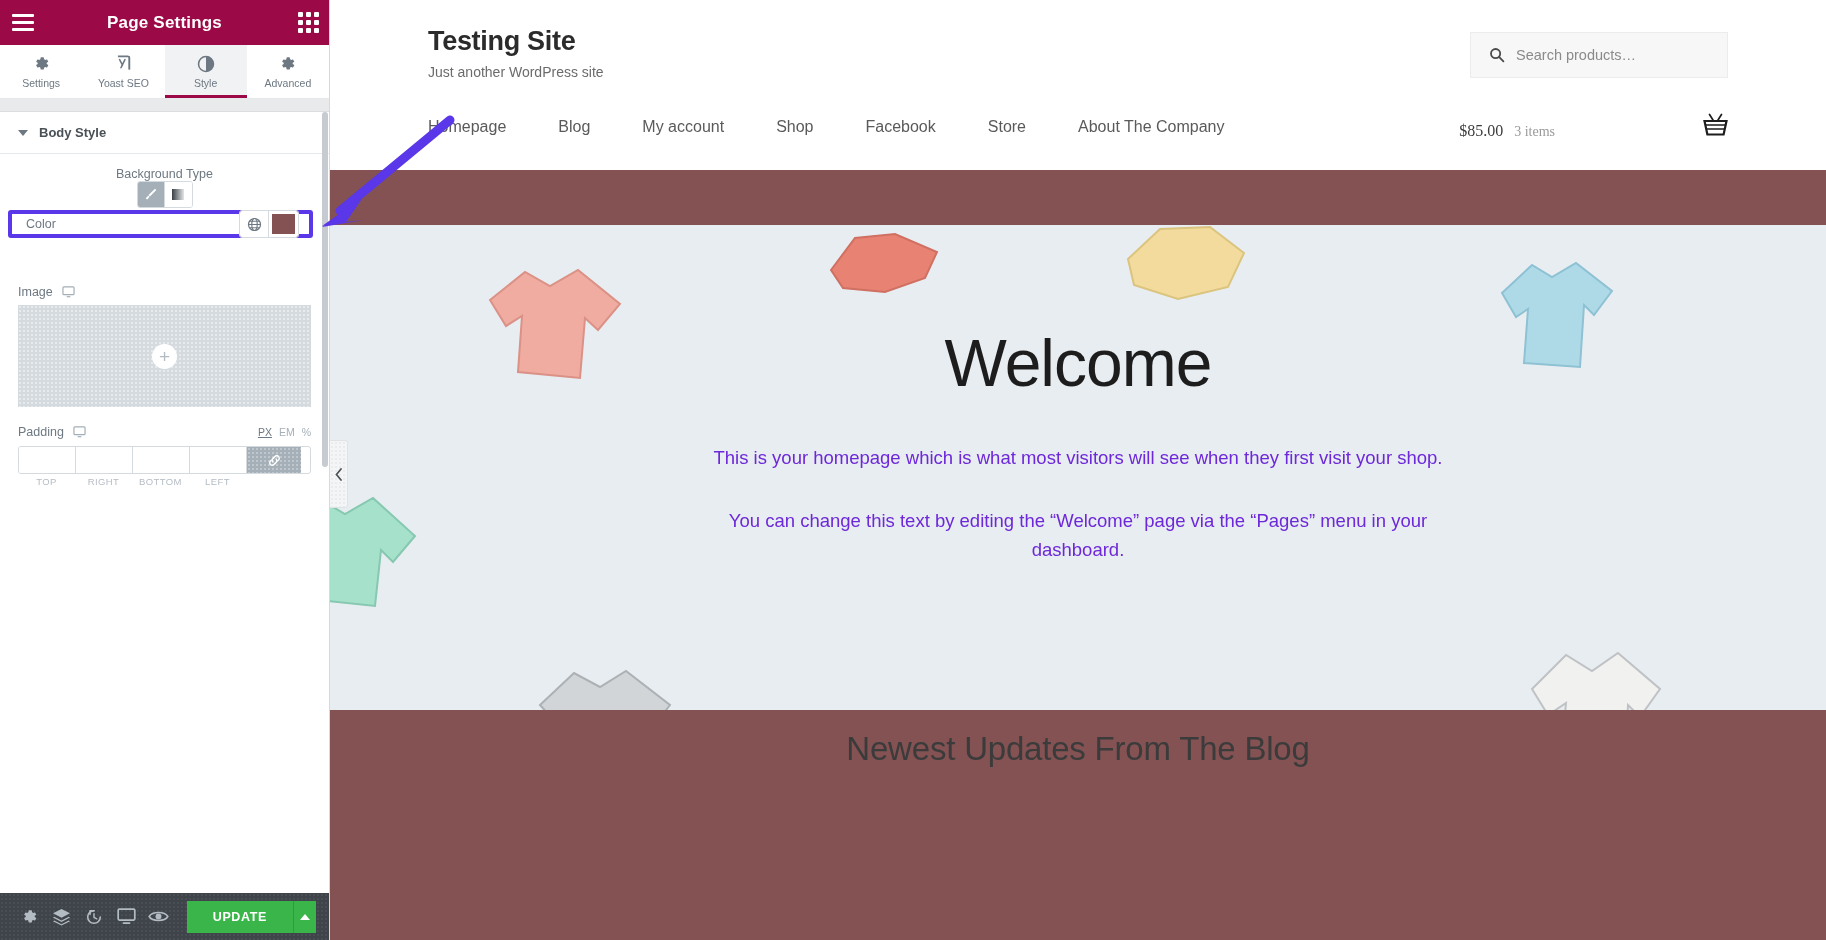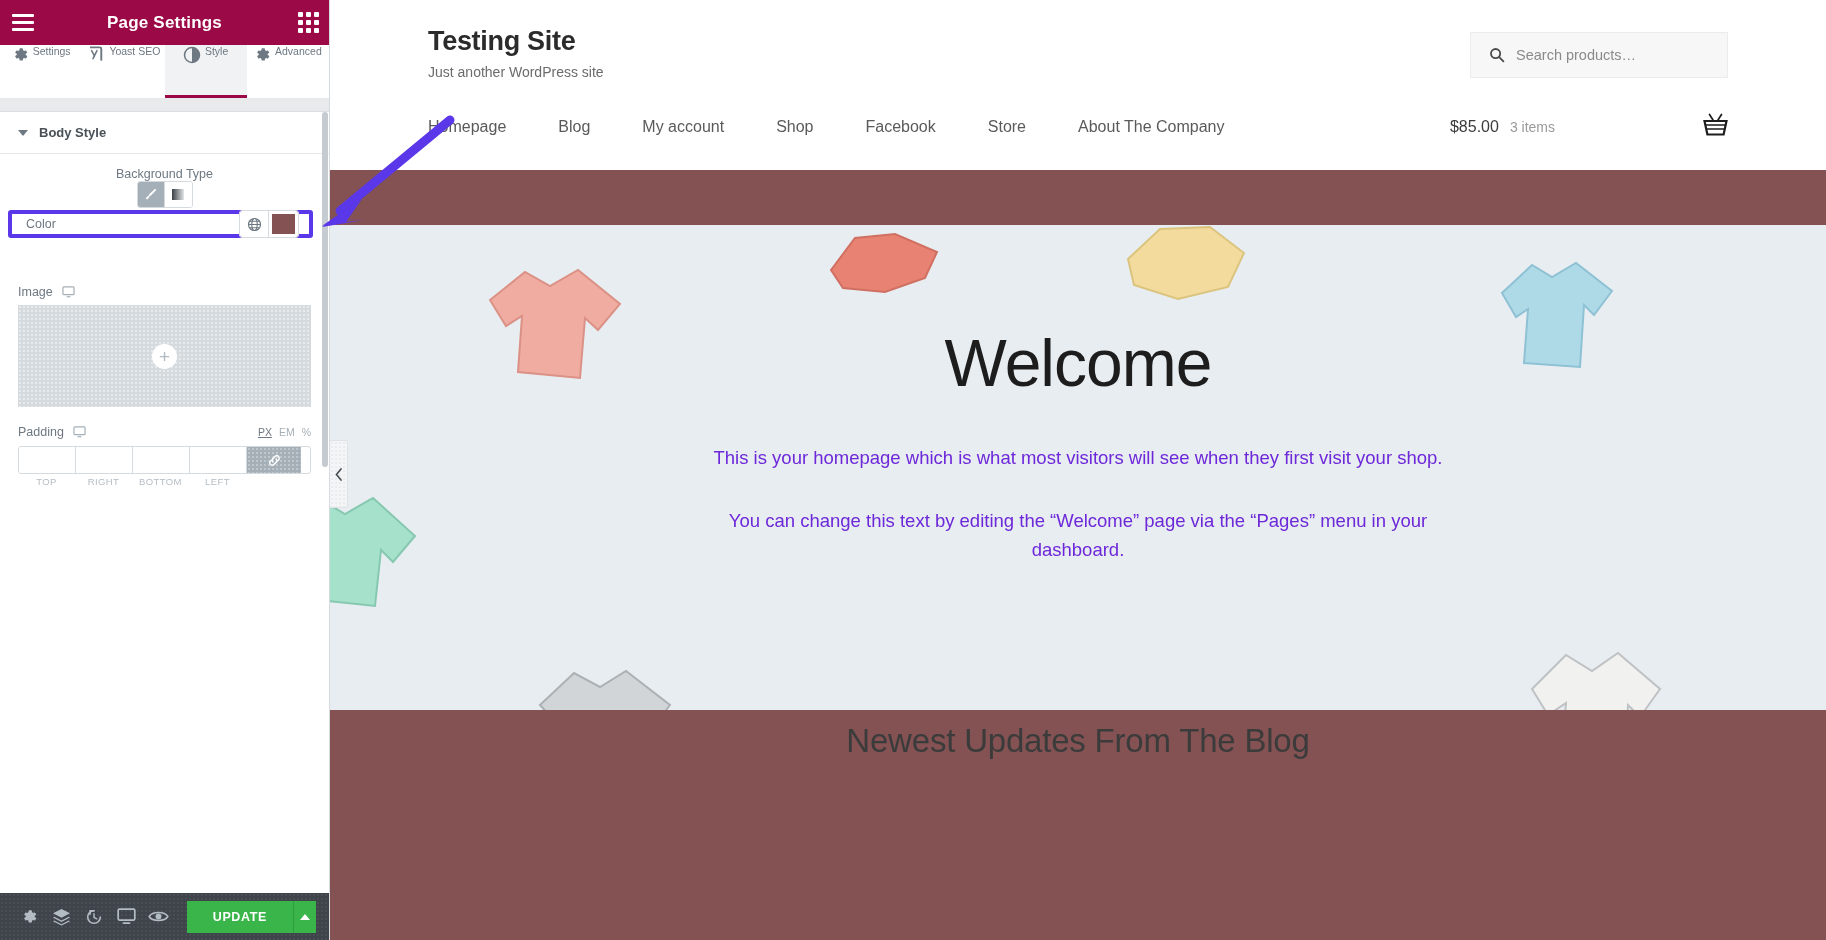--- a/index.html
+++ b/index.html
@@ -45,8 +45,8 @@
     background: #fff; border-bottom: 1px solid #e6e9ec;
   }
   .ptab {
-    flex: 1; display: flex; 
-    justify-content: center;
+    flex: 1; display: flex; flex-direction: column;
+    align-items: center; justify-content: center;
     gap: 4px; cursor: pointer; position: relative;
     color: #6d7882; font-size: 10.5px;
   }

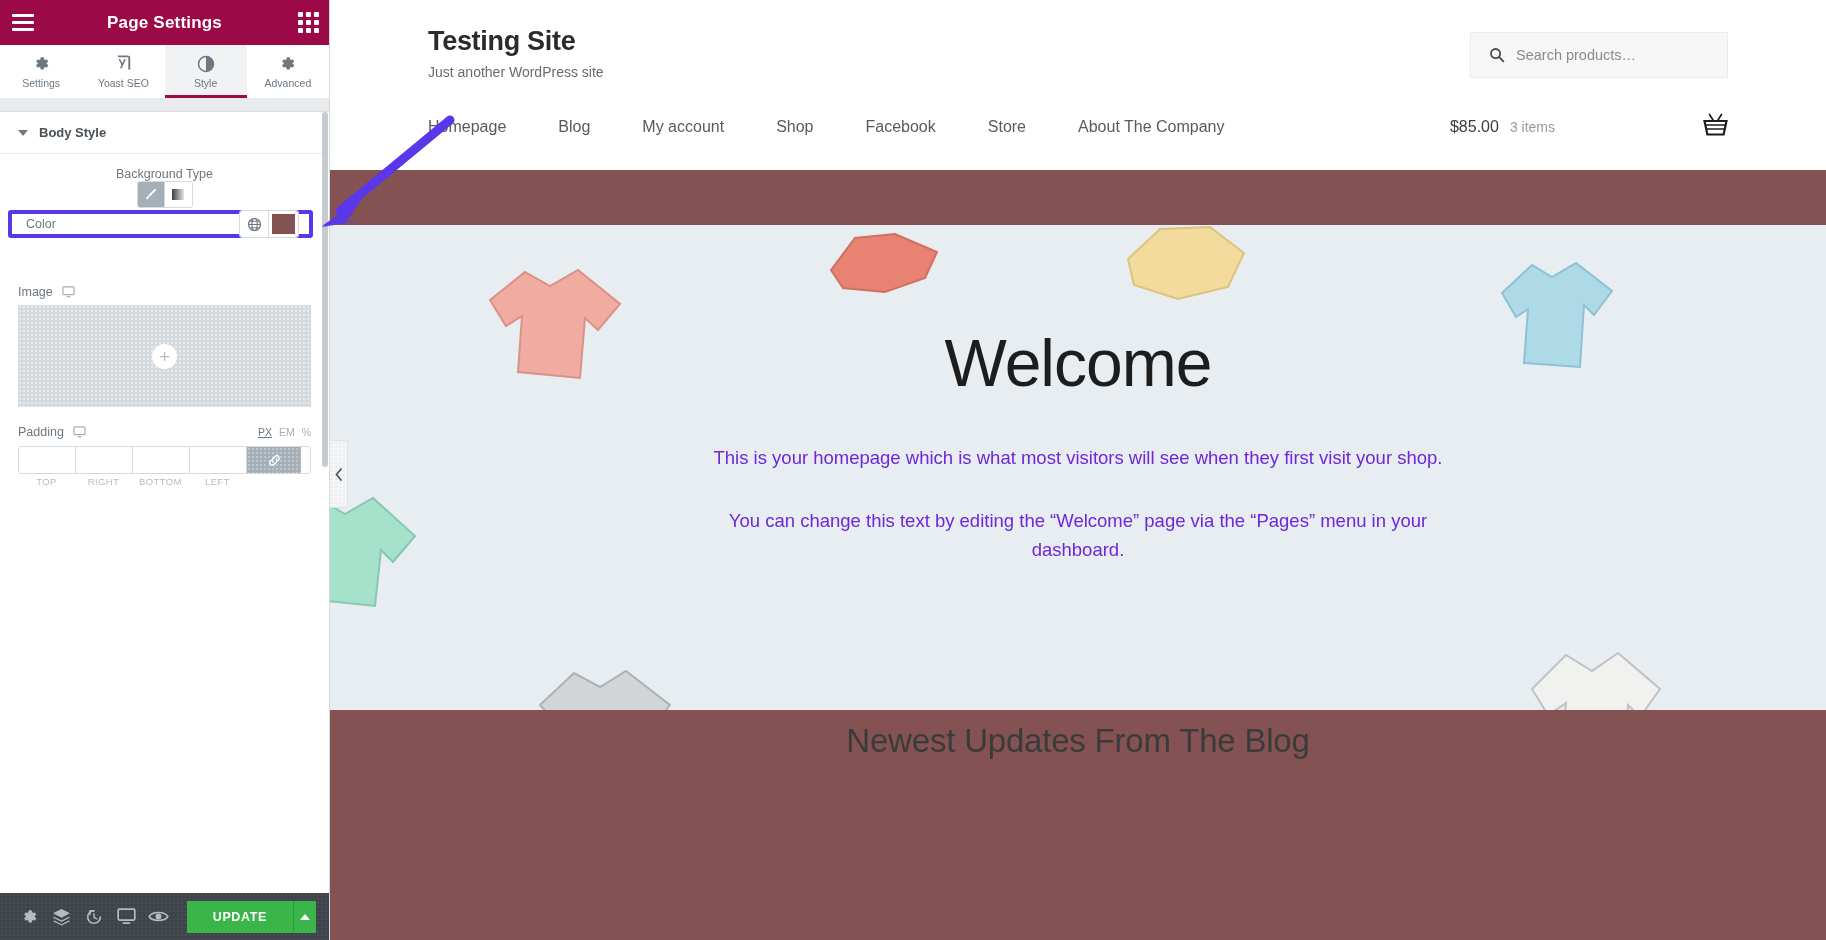--- a/index.html
+++ b/index.html
@@ -201,7 +201,7 @@
     padding: 0 26px; cursor: pointer; white-space: nowrap;
   }
   .nav-links a:first-child { padding-left: 0; }
-  .cart-area { margin-left: auto; display: flex; align-items: center; gap: 0; }
+  .cart-area { margin-left: auto; display: flex; align-items: flex-end; gap: 0; font-family: Liberation Serif, serif; }
   .cart-total { font-size: 16px; color: #3c3c3c; }
   .cart-items { font-size: 14px; color: #9a9a9a; margin-left: 11px; }
   .cart-icon { margin-left: 148px; cursor: pointer; }

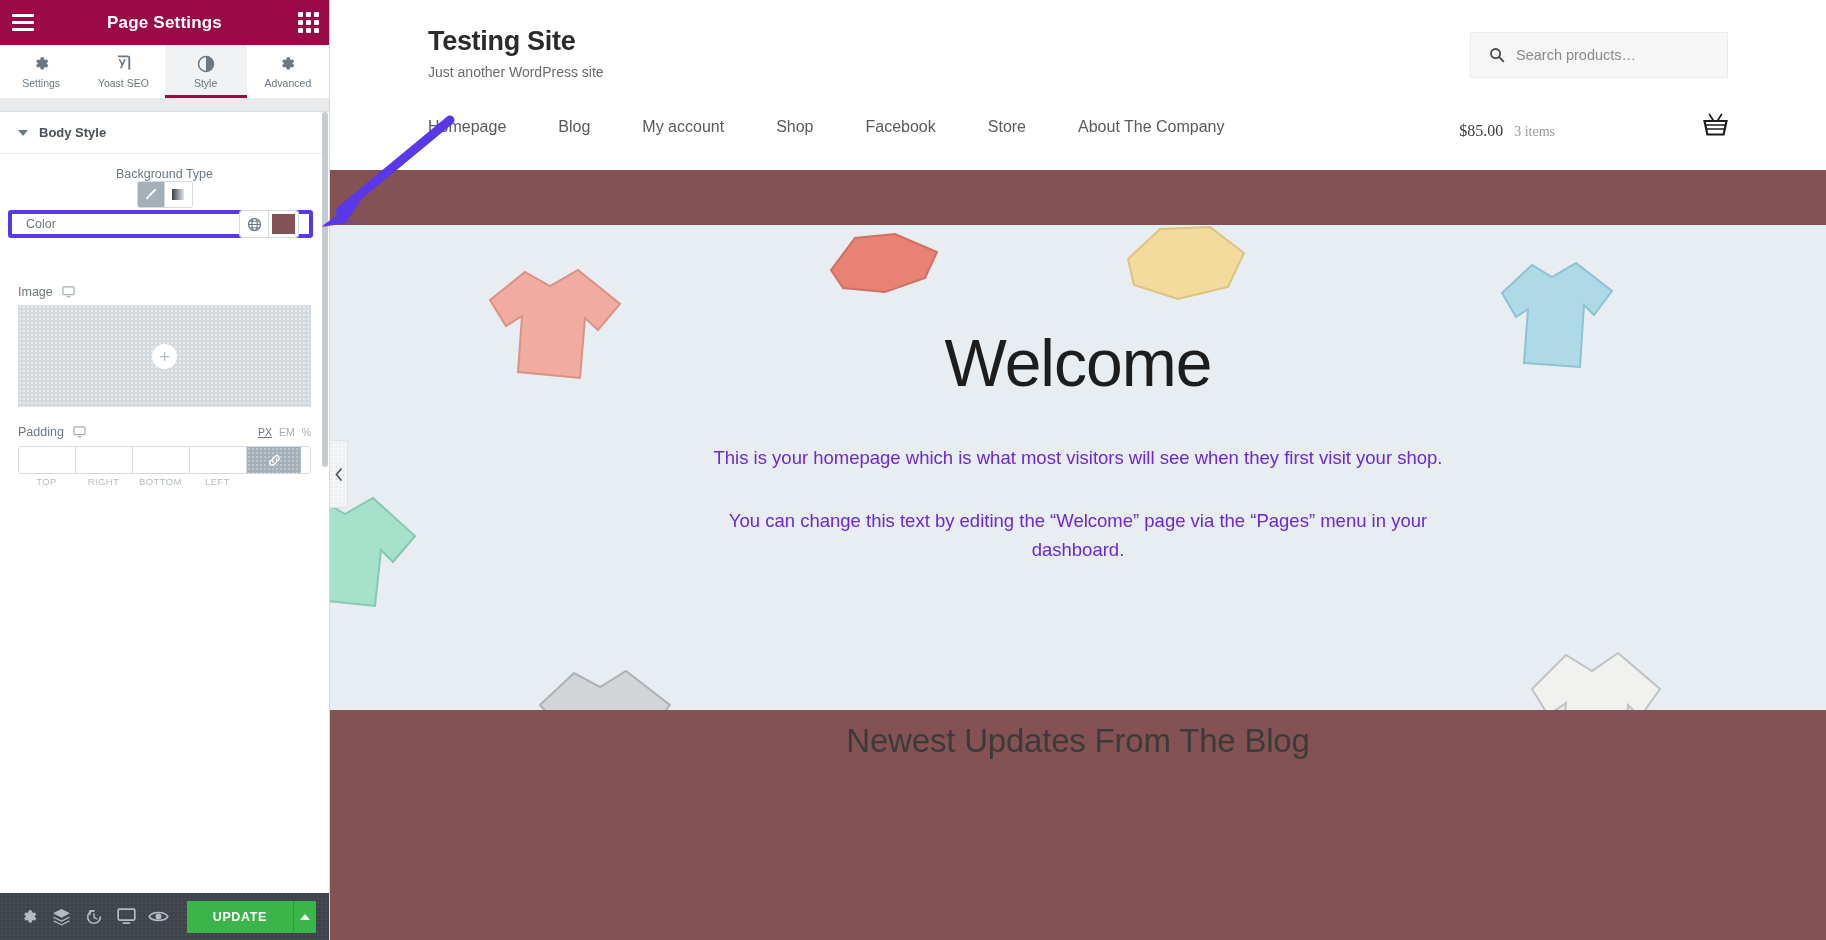--- a/index.html
+++ b/index.html
@@ -227,7 +227,7 @@
     position: absolute; left: 0; right: 0; bottom: 0; height: 115px;
     background: #845253; z-index: 4;
     display: flex; align-items: flex-start; justify-content: center;
-    padding-top: 12px;
+    padding-top: 20px;
   }
   .blogband h2 {
     font-size: 33px; font-weight: normal; color: #3b3b3b;

